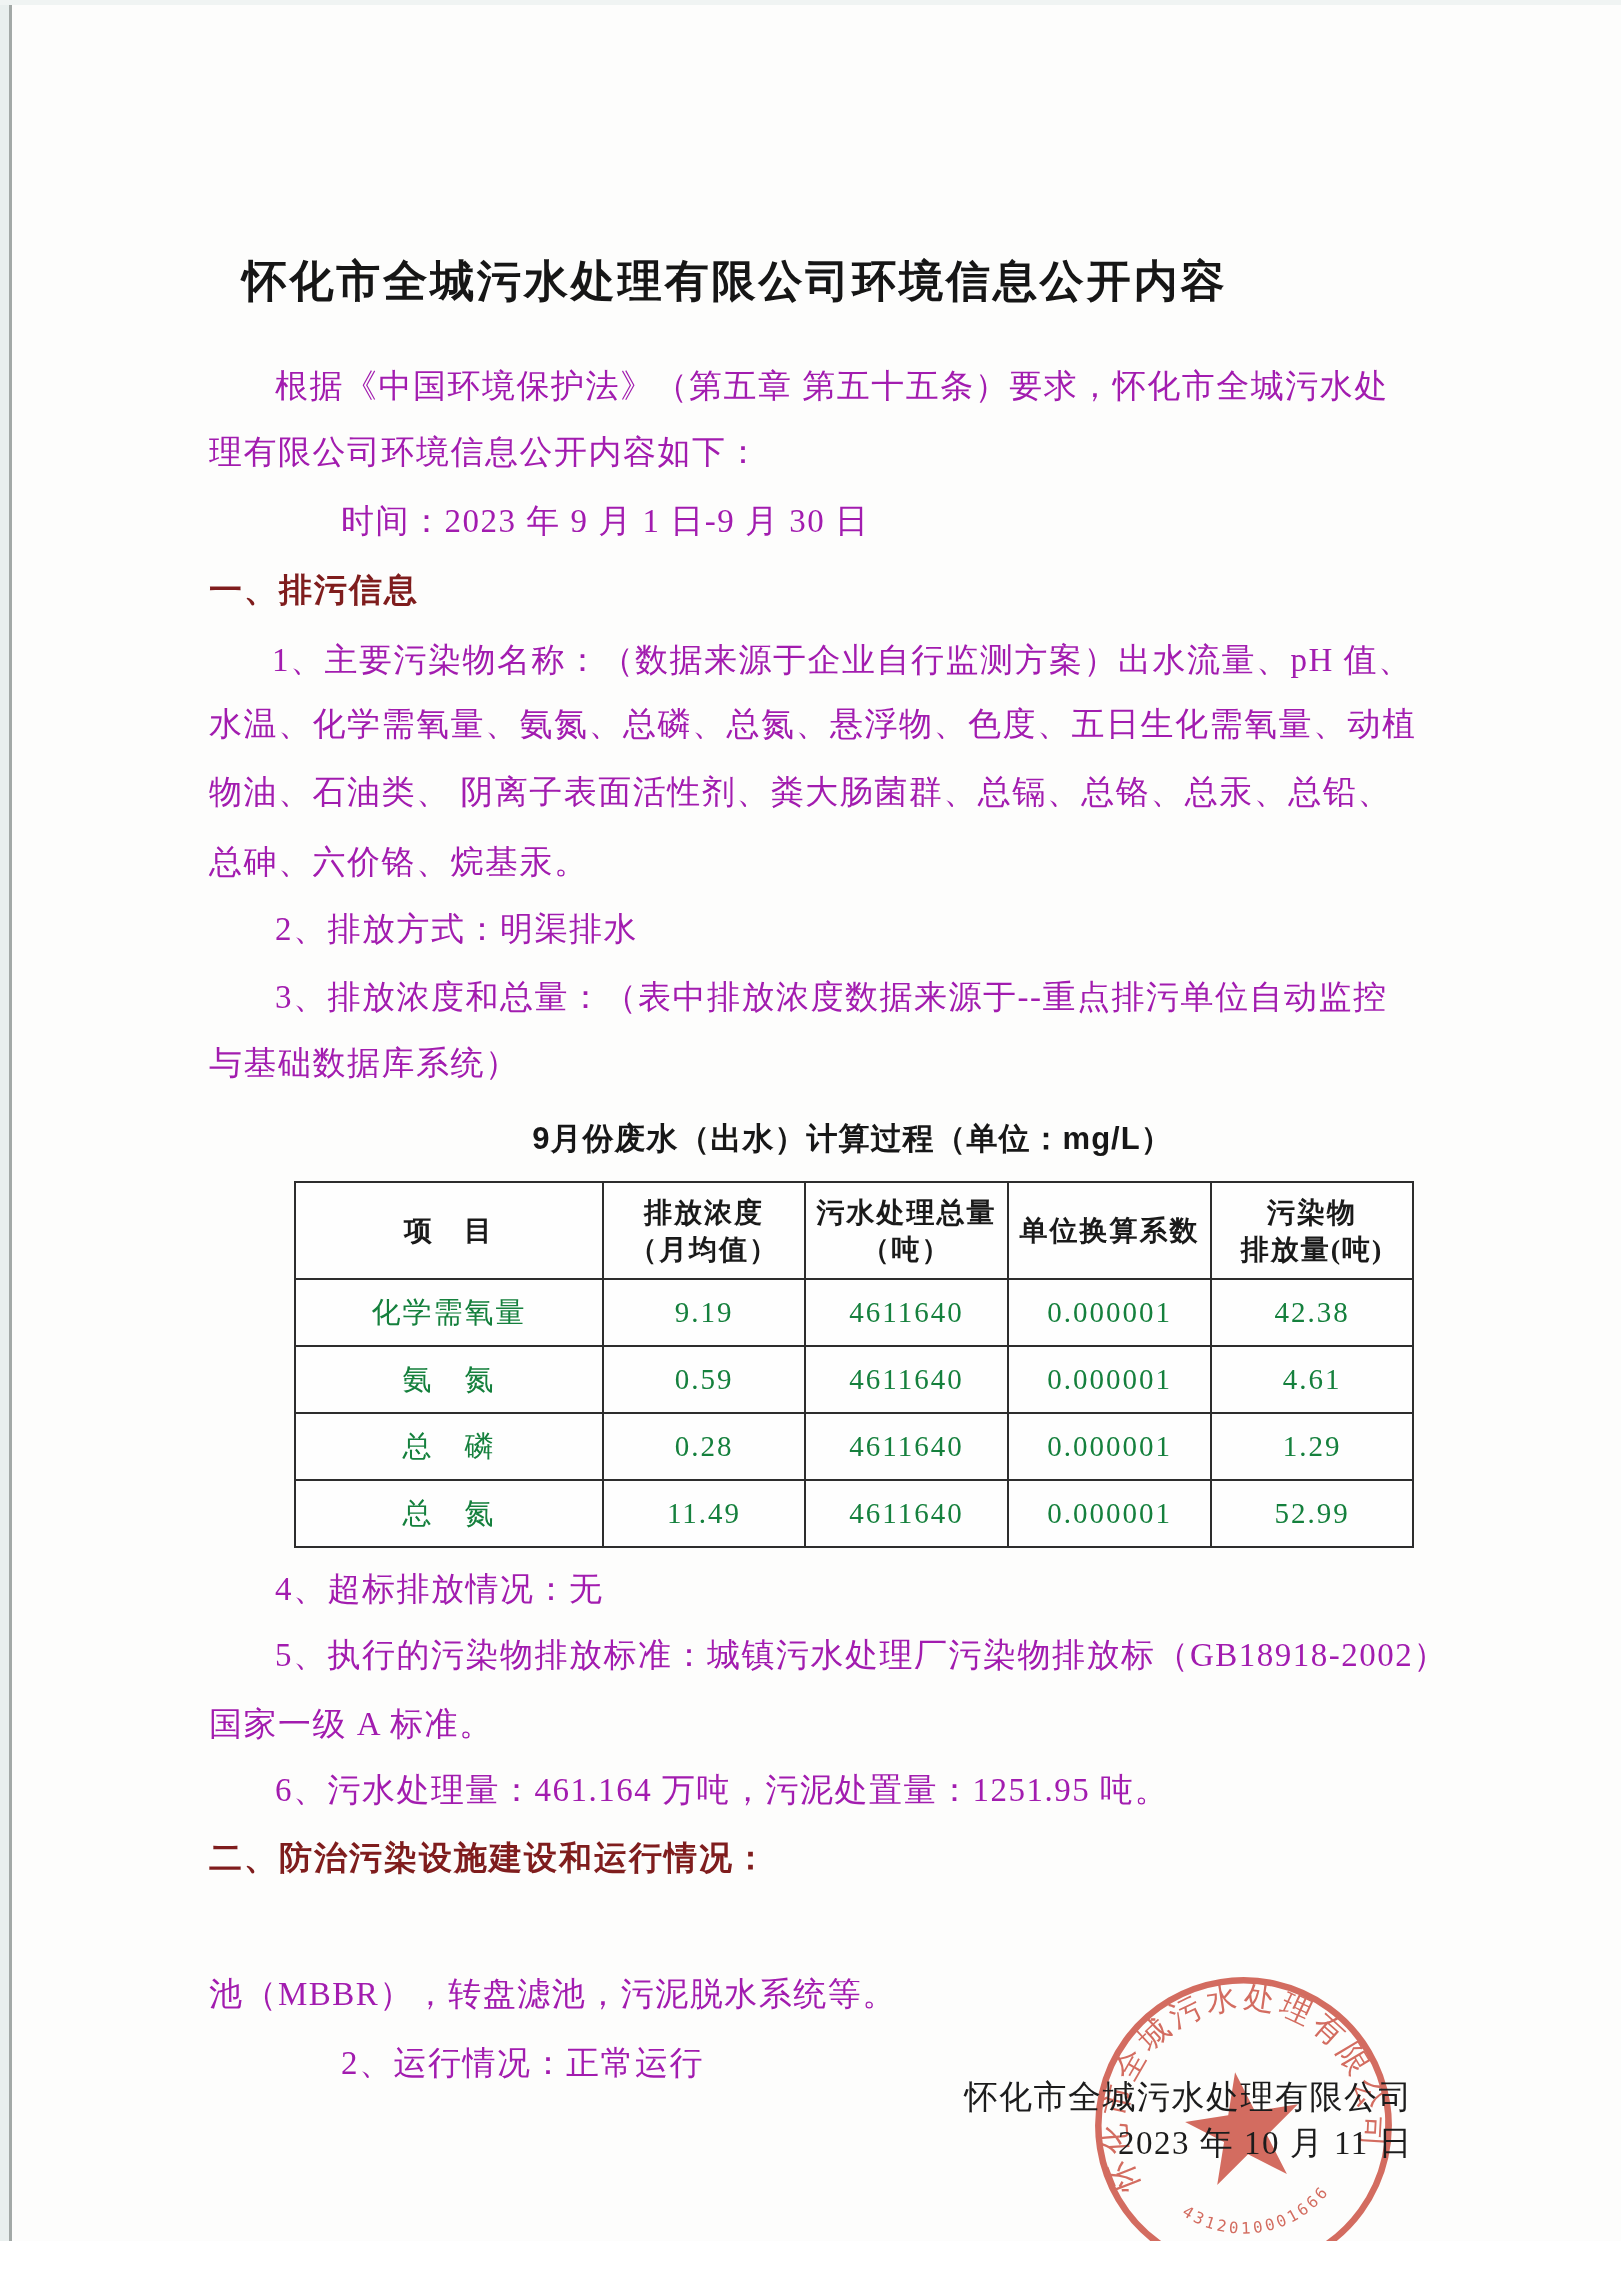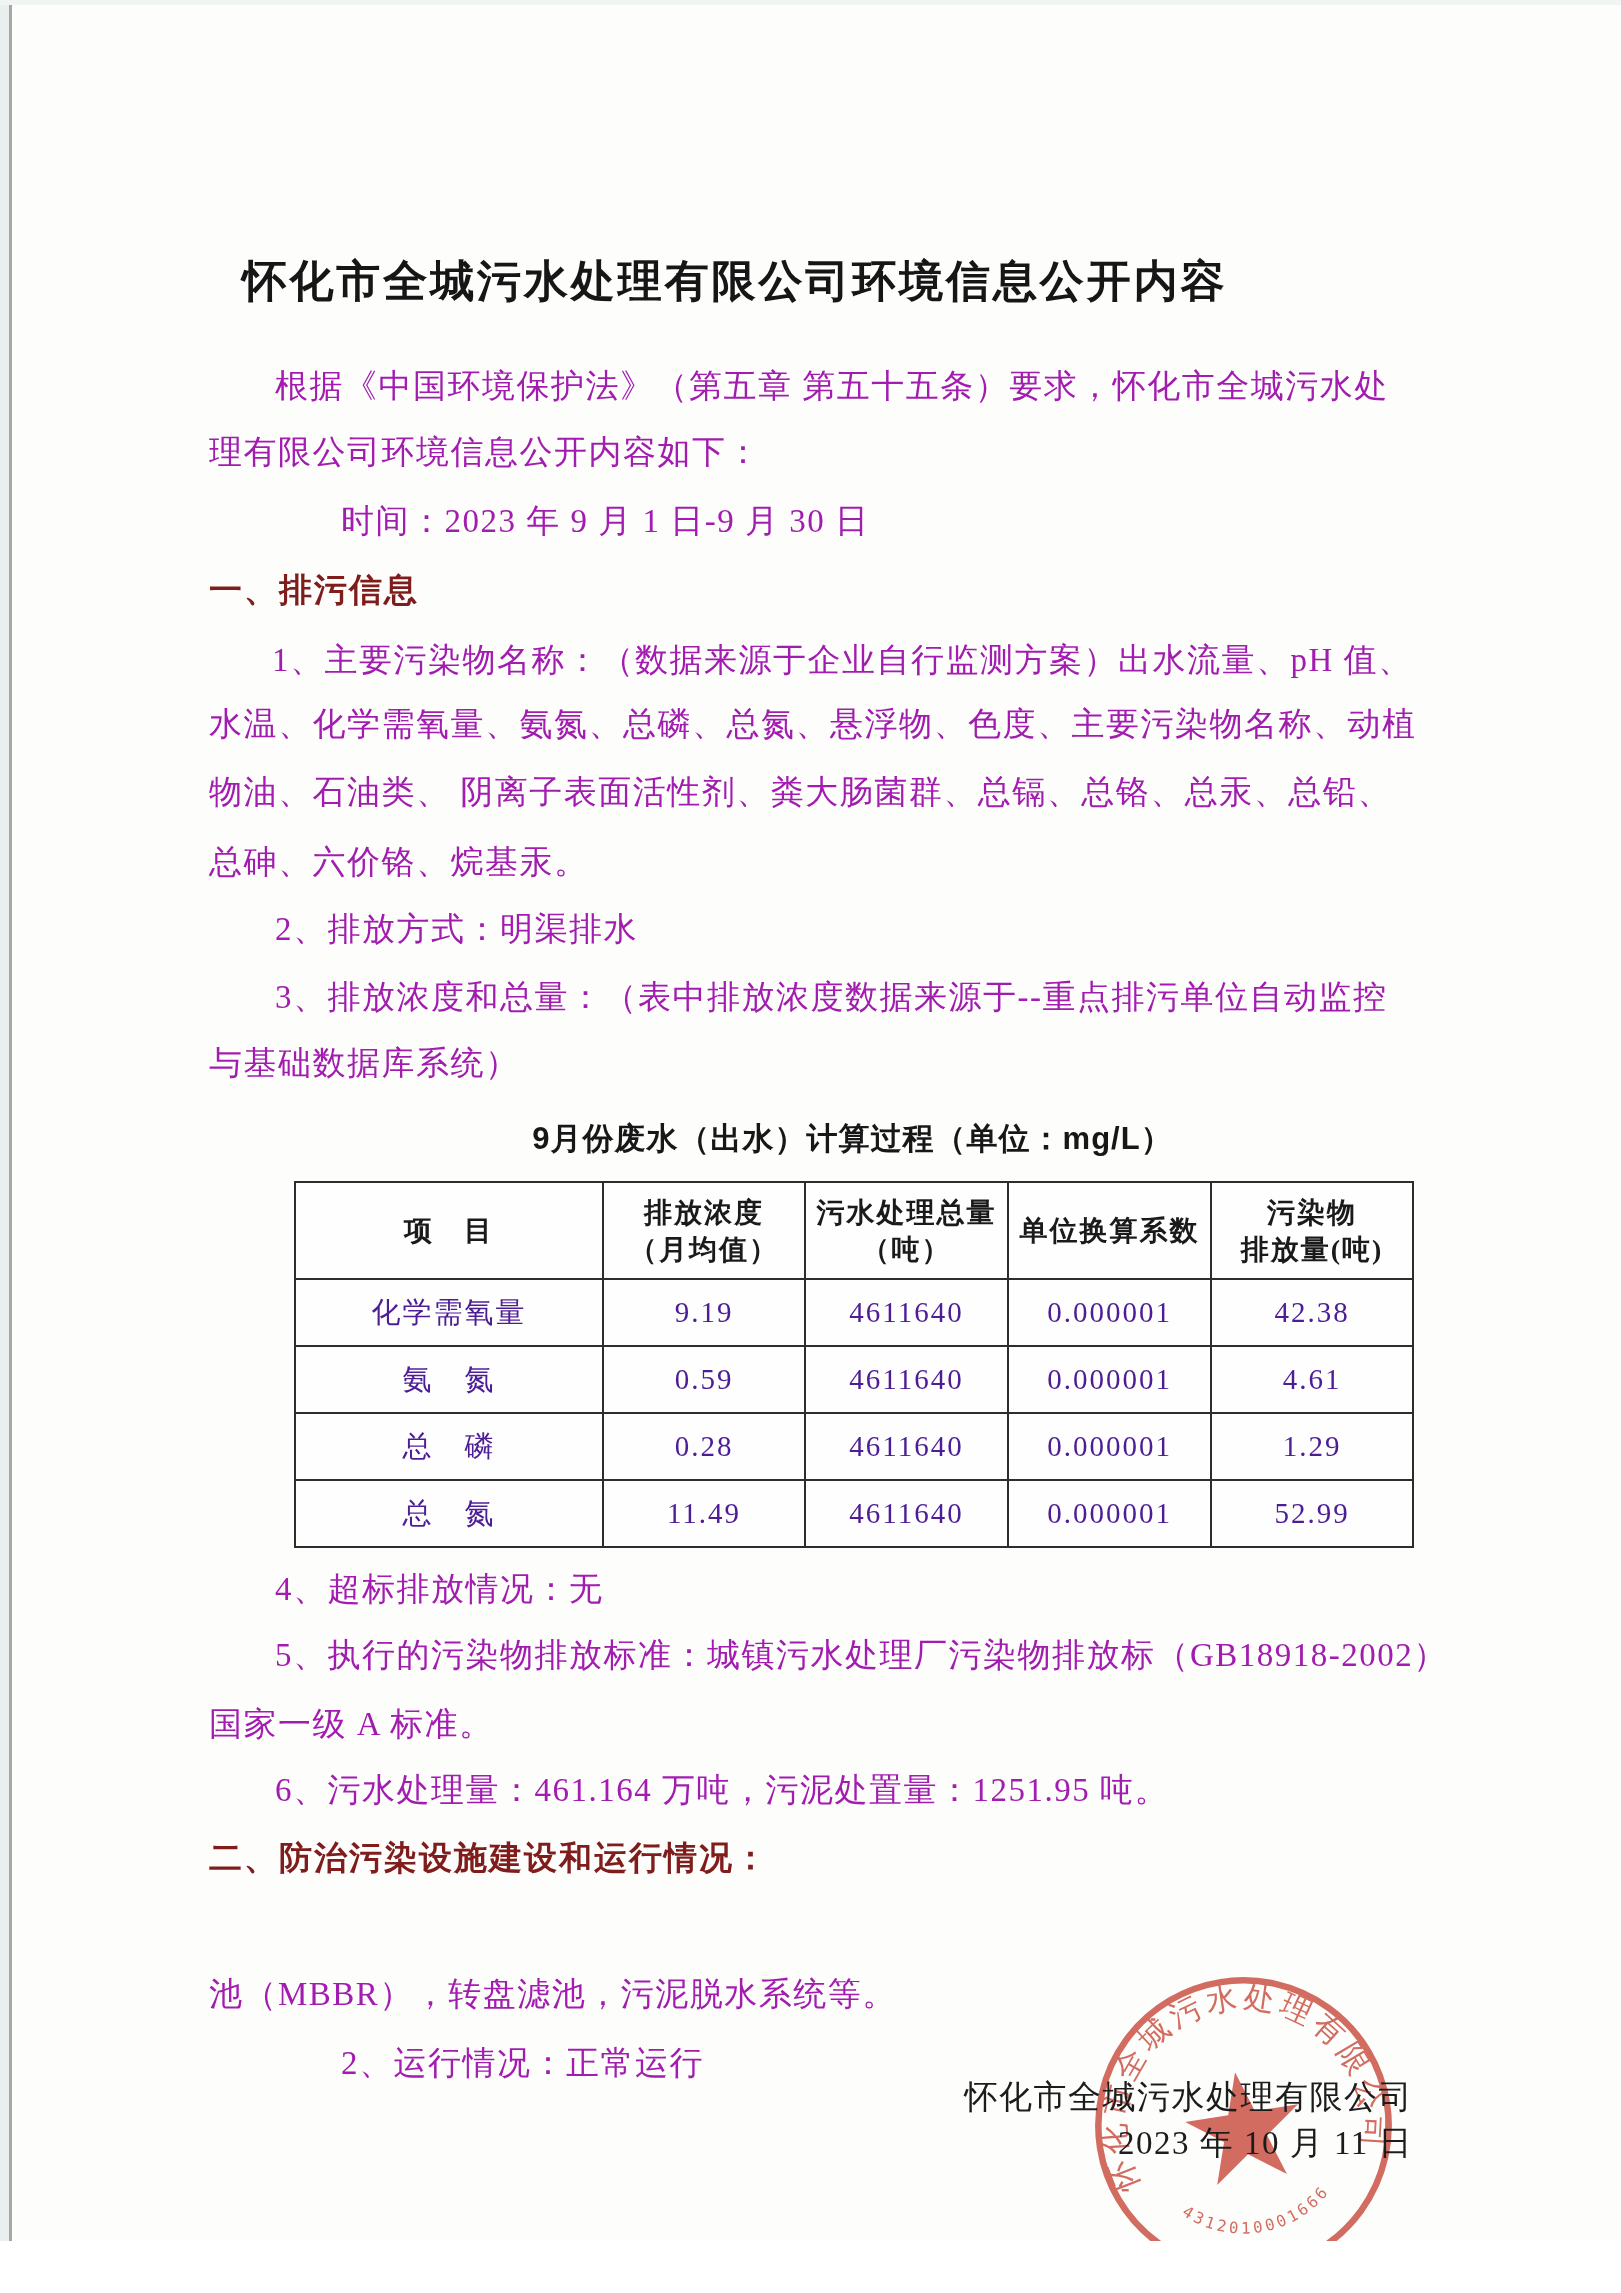--- a/index.html
+++ b/index.html
@@ -98,7 +98,7 @@
   <div class="ln hd" style="top:568px;left:209px;">一、排污信息</div>
 
   <div class="ln" style="top:639px;left:272px;">1、主要污染物名称：（数据来源于企业自行监测方案）出水流量、pH 值、</div>
-  <div class="ln" style="top:703px;left:209px;">水温、化学需氧量、氨氮、总磷、总氮、悬浮物、色度、主要污染物名称、动植</div>
+  <div class="ln" style="top:703px;left:209px;">水温、化学需氧量、氨氮、总磷、总氮、悬浮物、色度、五日生化需氧量、动植</div>
   <div class="ln" style="top:771px;left:209px;">物油、石油类、 阴离子表面活性剂、粪大肠菌群、总镉、总铬、总汞、总铅、</div>
   <div class="ln" style="top:841px;left:209px;">总砷、六价铬、烷基汞。</div>
 

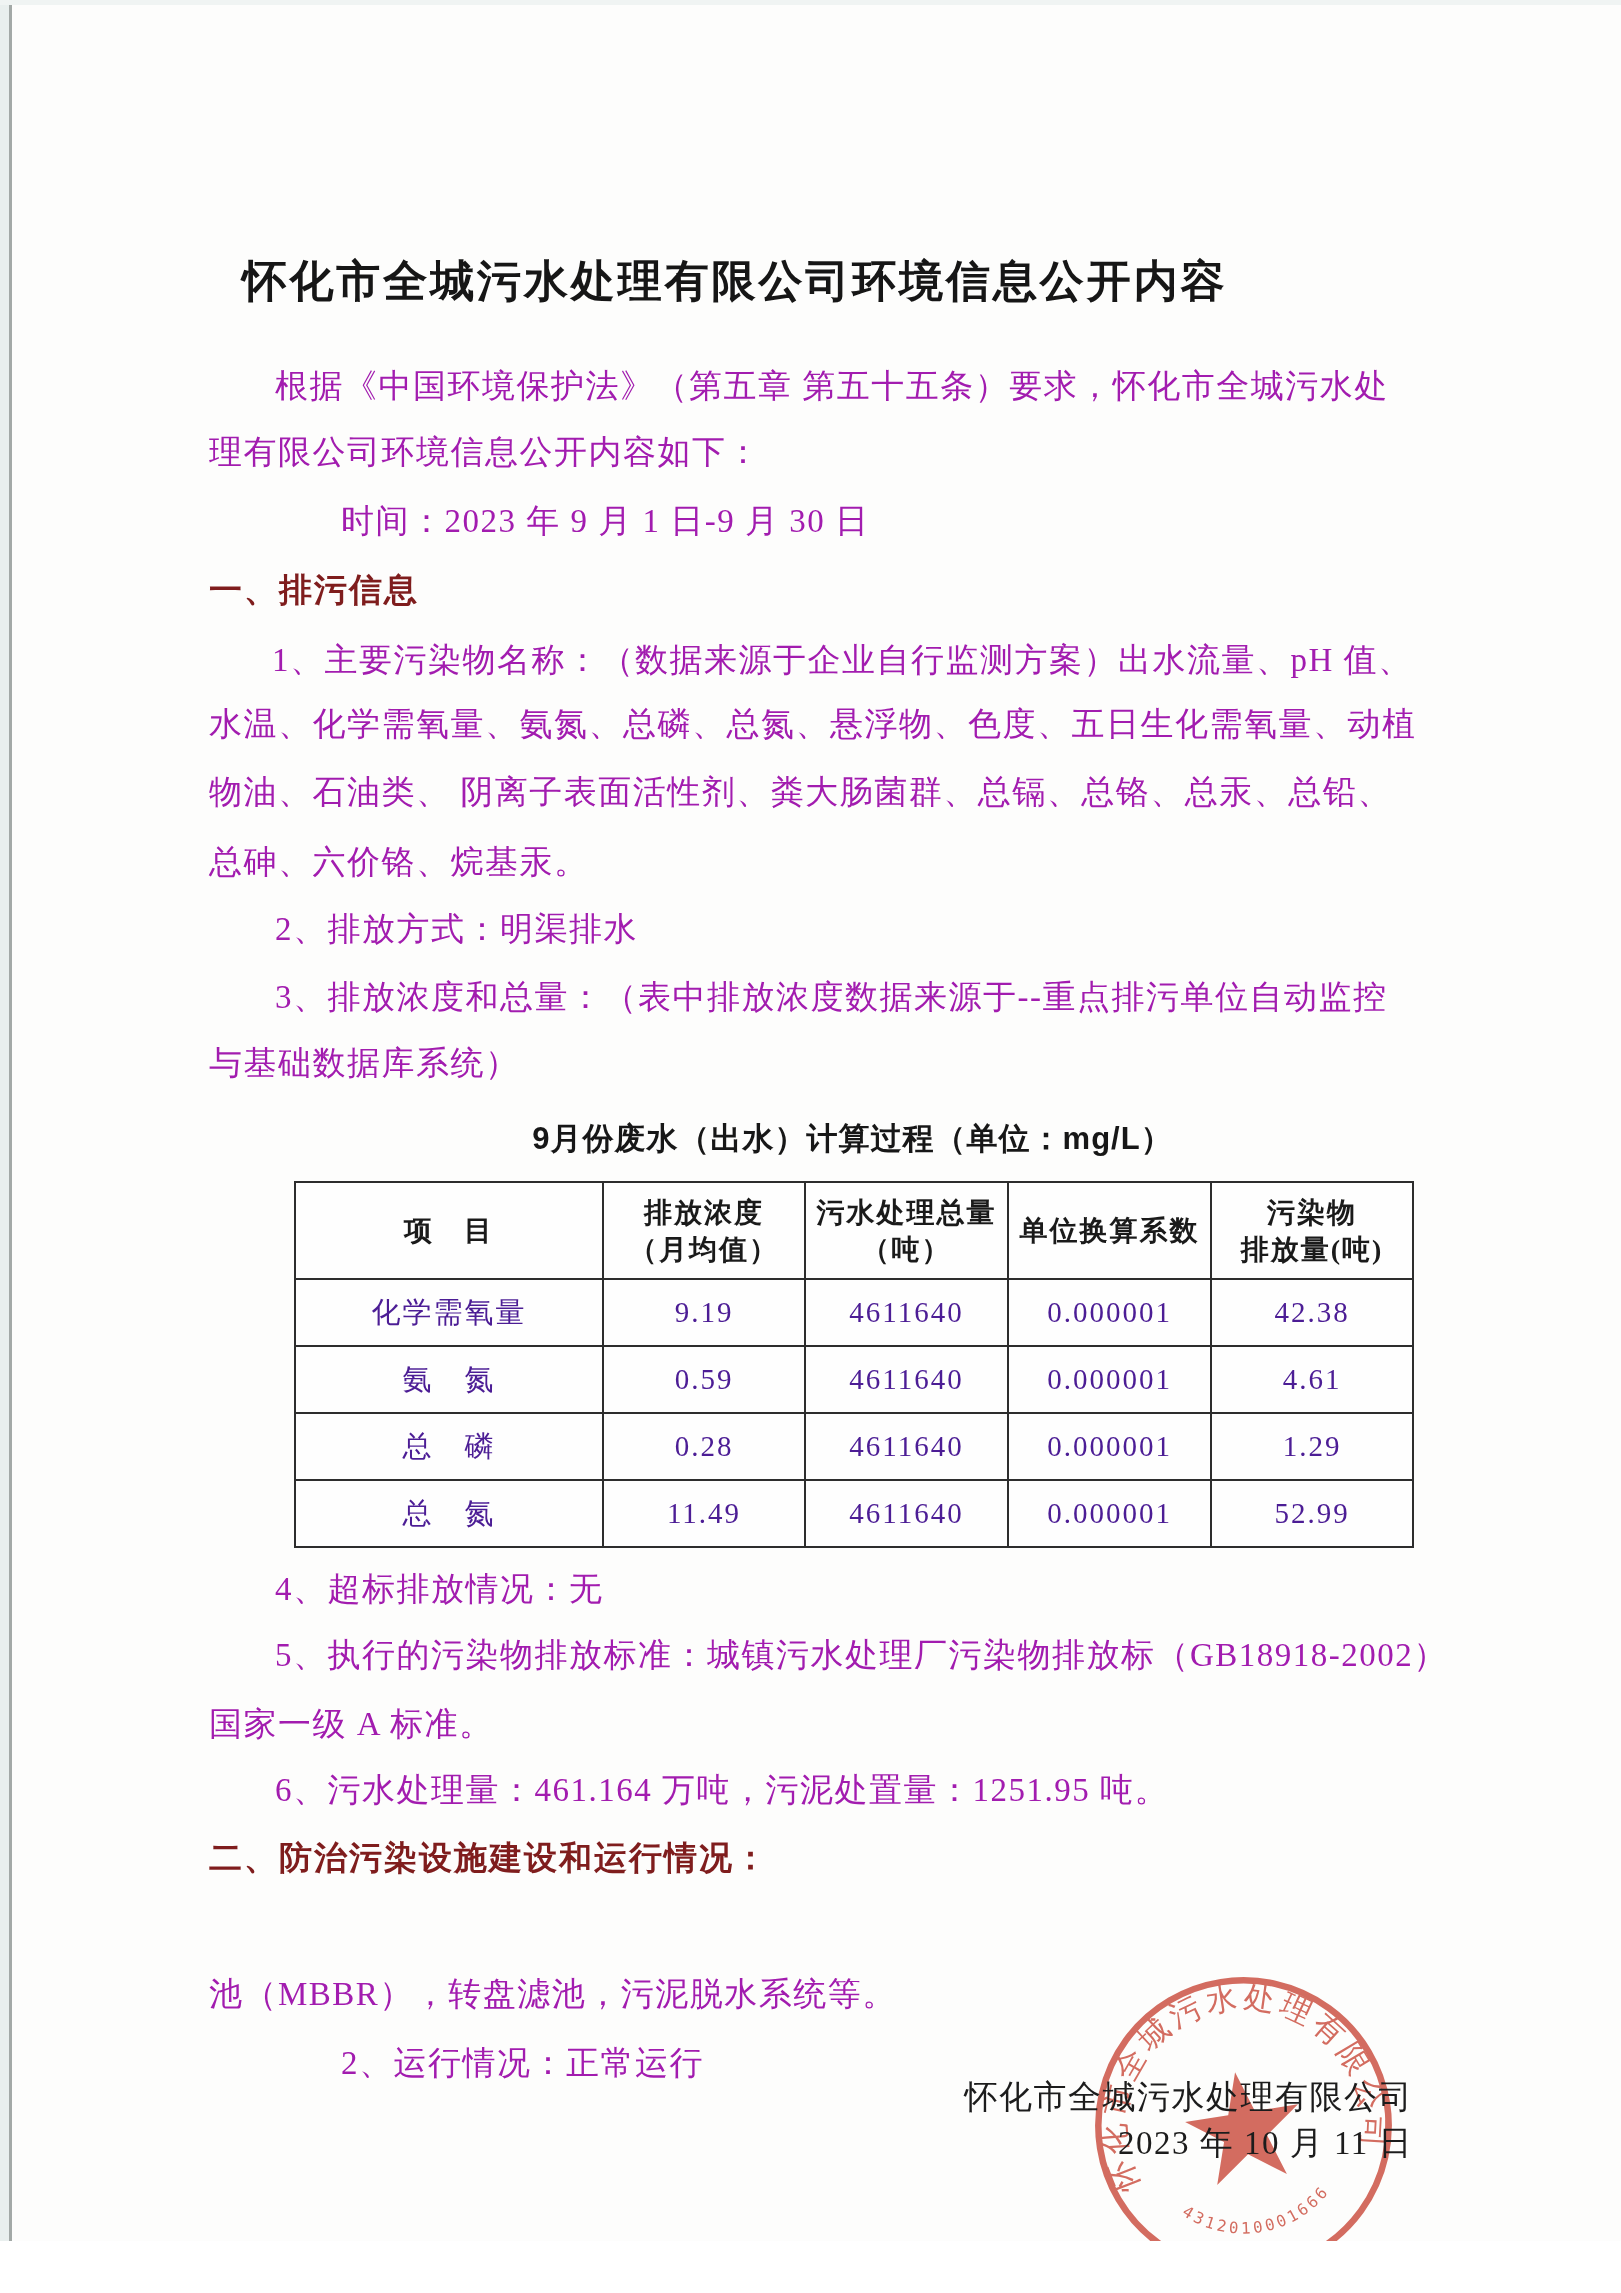--- a/index.html
+++ b/index.html
@@ -58,7 +58,7 @@
     color:#1a1a1a;height:95px;
   }
   table.data td{
-    font-size:29px;letter-spacing:2px;color:#4c1d95;height:65px;
+    font-size:29px;letter-spacing:2px;color:#15803d;height:65px;
   }
   .col-item{width:308px;}
   .col-a{width:202px;}.col-b{width:203px;}.col-c{width:203px;}.col-d{width:202px;}

